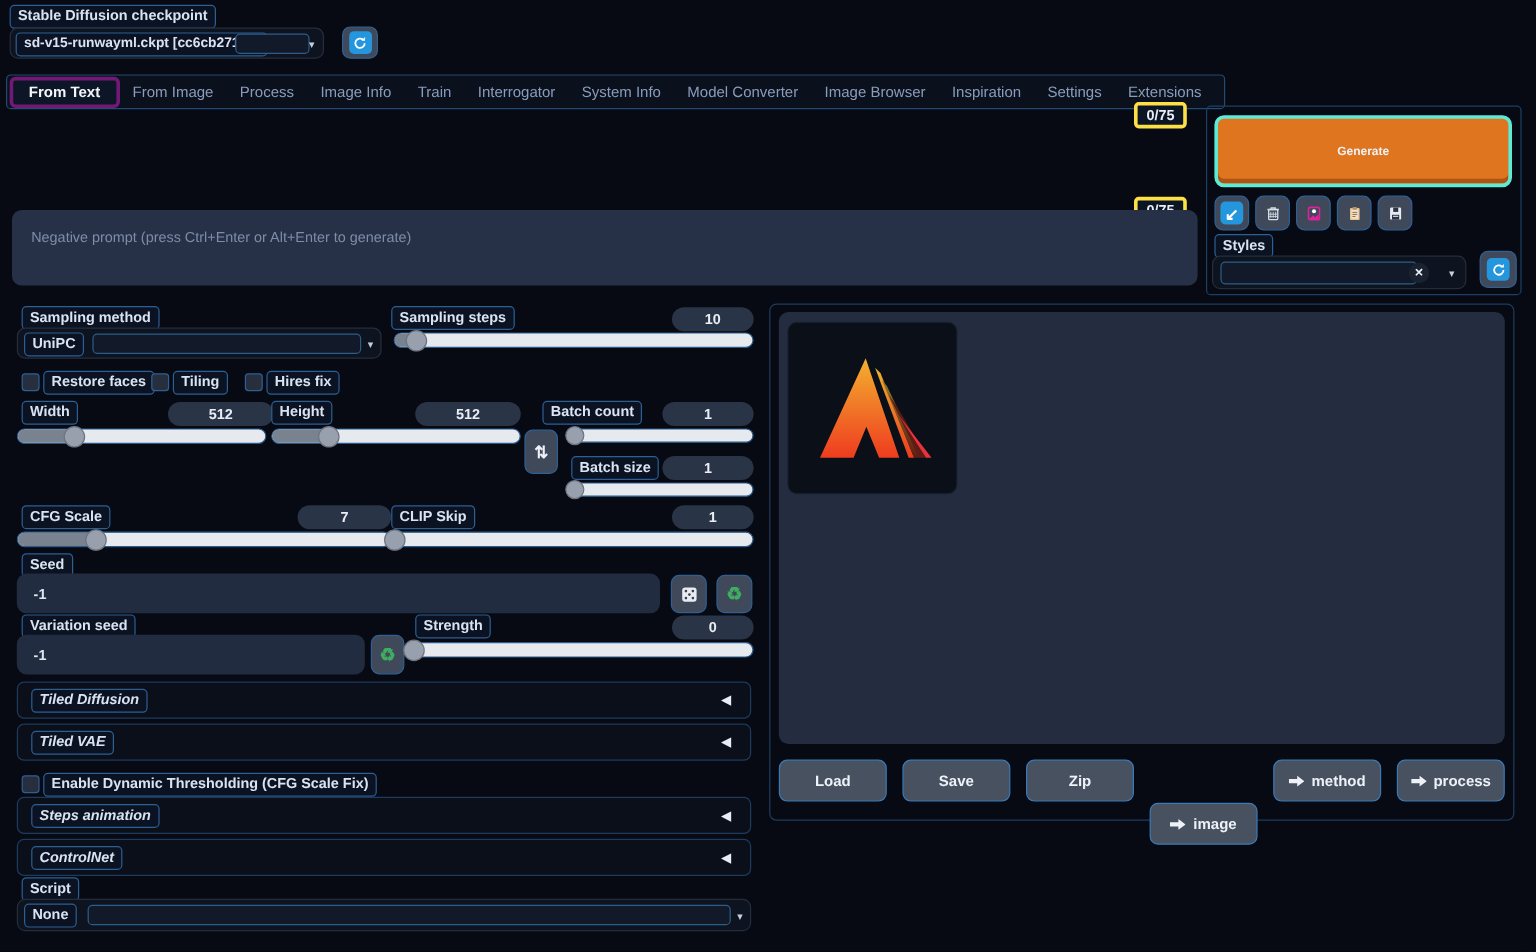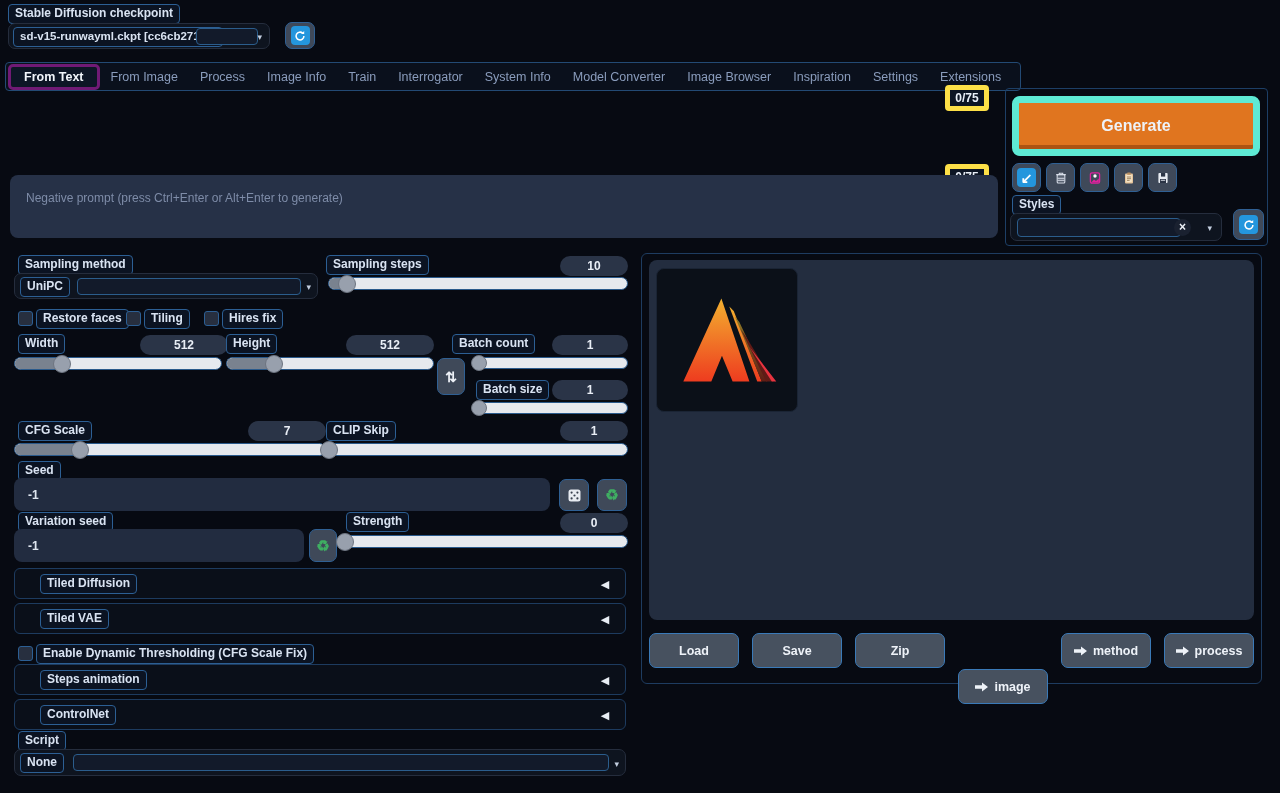--- a/index.html
+++ b/index.html
@@ -35,7 +35,7 @@
   .ta{position:absolute;box-sizing:border-box;background:#263147;border:none;border-radius:8px;color:#aebbd4;
         font:12px "Liberation Sans",sans-serif;padding:16px;resize:none;outline:none;}
   .ta::placeholder{color:#7e8ca8;opacity:1;}
-  .badge{position:absolute;box-sizing:border-box;background:#0c1524;border:5px solid #fde047;border-radius:4px;
+  .badge{position:absolute;box-sizing:border-box;background:#0c1524;border:3px solid #fde047;border-radius:4px;
         color:#e9eff8;font-size:12px;font-weight:700;padding:1px 0;width:44px;text-align:center;}
   .tabbar{position:absolute;left:5px;top:62px;width:1016px;height:29px;box-sizing:border-box;
         border:1px solid #234a74;border-radius:4px;background:#0a101c;display:flex;align-items:center;}

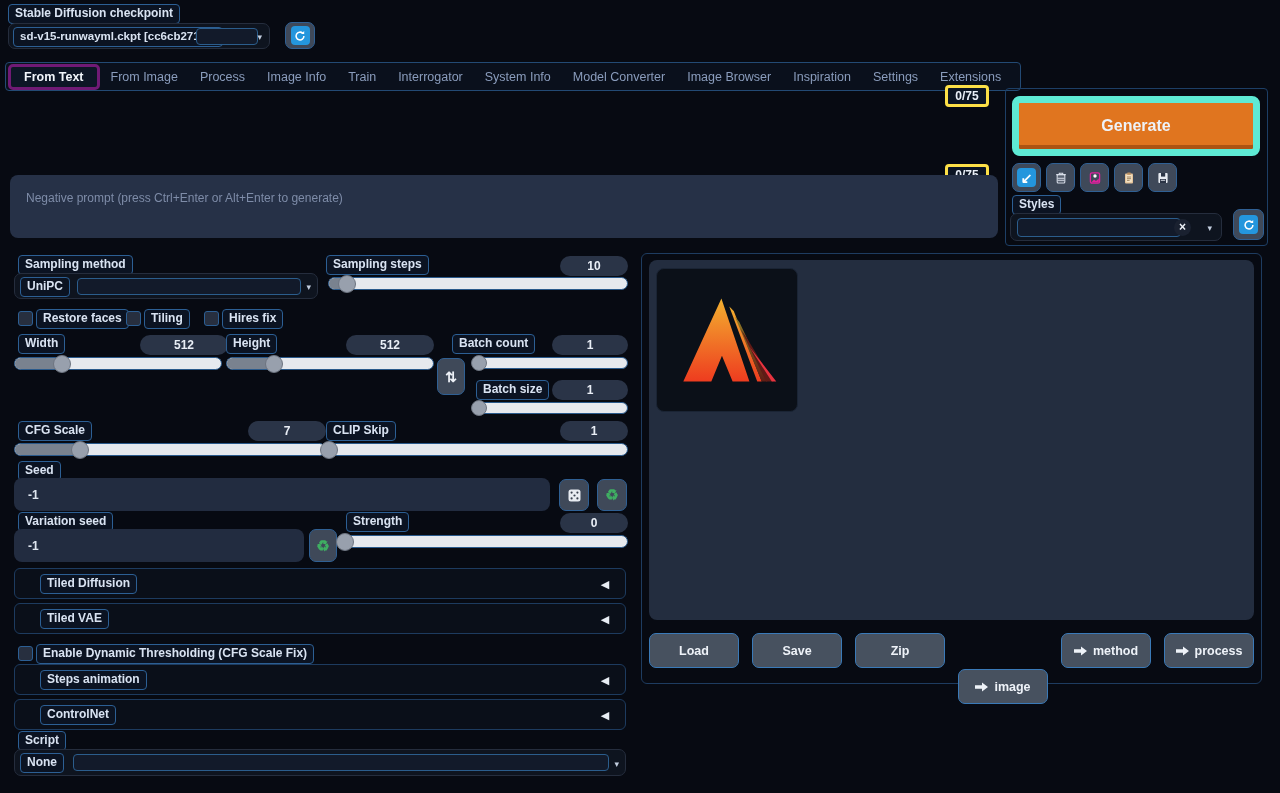--- a/index.html
+++ b/index.html
@@ -92,8 +92,8 @@
   <textarea class="ta" style="left: 10px; top: 175px; width: 988px; height: 63px;" placeholder="Negative prompt (press Ctrl+Enter or Alt+Enter to generate)"></textarea>
 
   <div class="genpanel" style="left:1005px;top:88px;width:263px;height:158px;"></div>
-  <button class="btn" style="left:1012px;top:96px;width:248px;height:60px;background:#e0751f;border:7px solid #5eead4;
-          box-shadow:inset 0 -4px 0 rgba(110,45,5,0.45);font-size:16px;border-radius:8px;">Generate</button>
+  <button class="btn" style="left:1012px;top:96px;width:248px;height:60px;background:#e0751f;border:3px solid #5eead4;
+          box-shadow:inset 0 -4px 0 rgba(110,45,5,0.45);font-size:10px;border-radius:8px;">Generate</button>
 
   <div class="iconbtn" style="left:1012px;top:163px;width:29px;height:29px;">
     <span class="bluesq" style="font-size:14px;">↙</span>

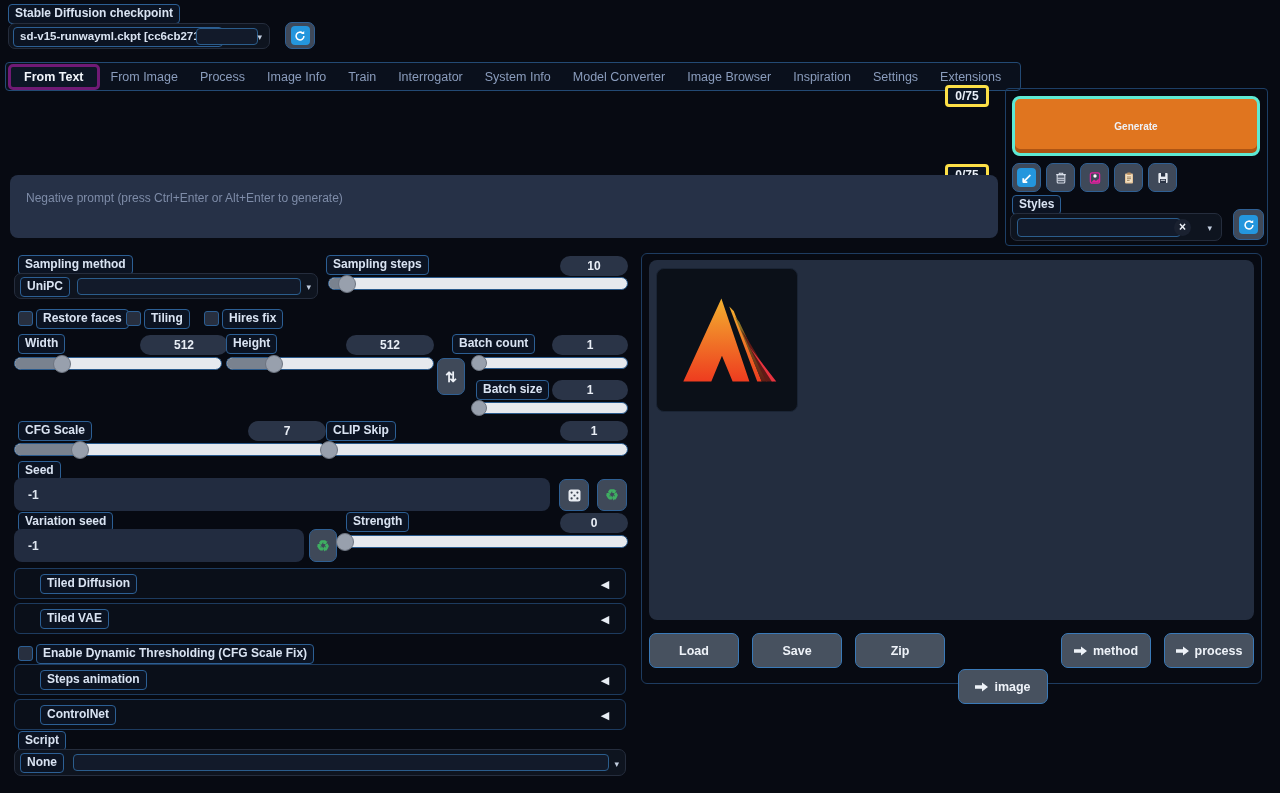--- a/index.html
+++ b/index.html
@@ -23,7 +23,7 @@
         background:#2496dd;border-radius:4px;color:#fff;font-size:13px;font-weight:700;line-height:1;}
   .acc{position:absolute;box-sizing:border-box;left:14px;width:612px;height:31px;background:#0a0f19;
         border:1px solid #1d3b5f;border-radius:6px;cursor:pointer;}
-  .acc .chip{left:25px;top:5px;}
+  .acc .chip{left:11px;top:5px;font-style:italic;}
   .acc .arrow{position:absolute;right:9px;top:7px;width:22px;height:16px;color:#e8edf4;font-size:11px;
         text-align:center;line-height:16px;}
   .ddown{position:absolute;box-sizing:border-box;background:#0e141f;border:1px solid #252d3d;border-radius:7px;}

